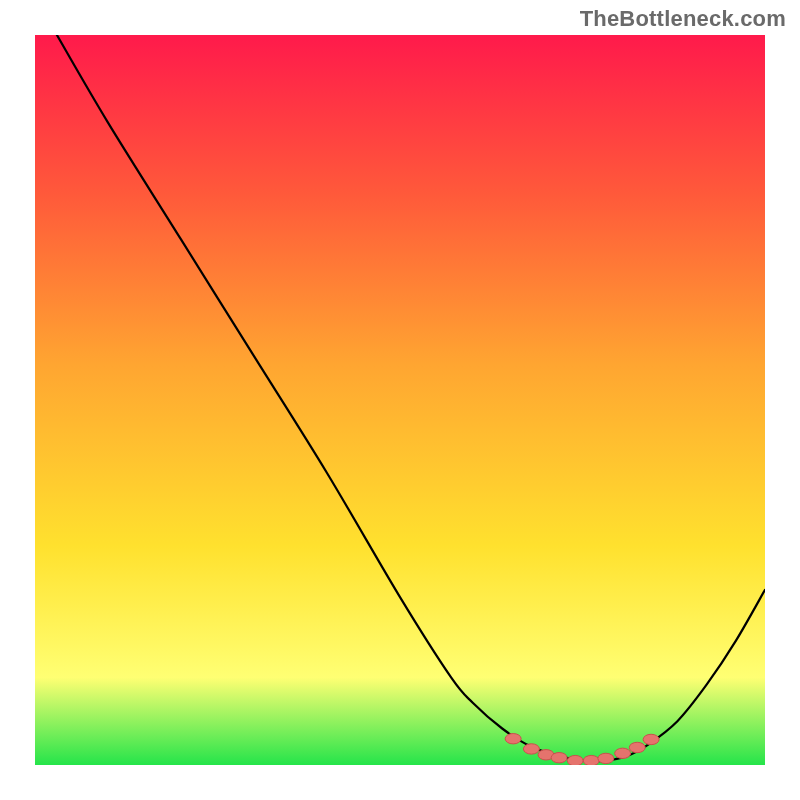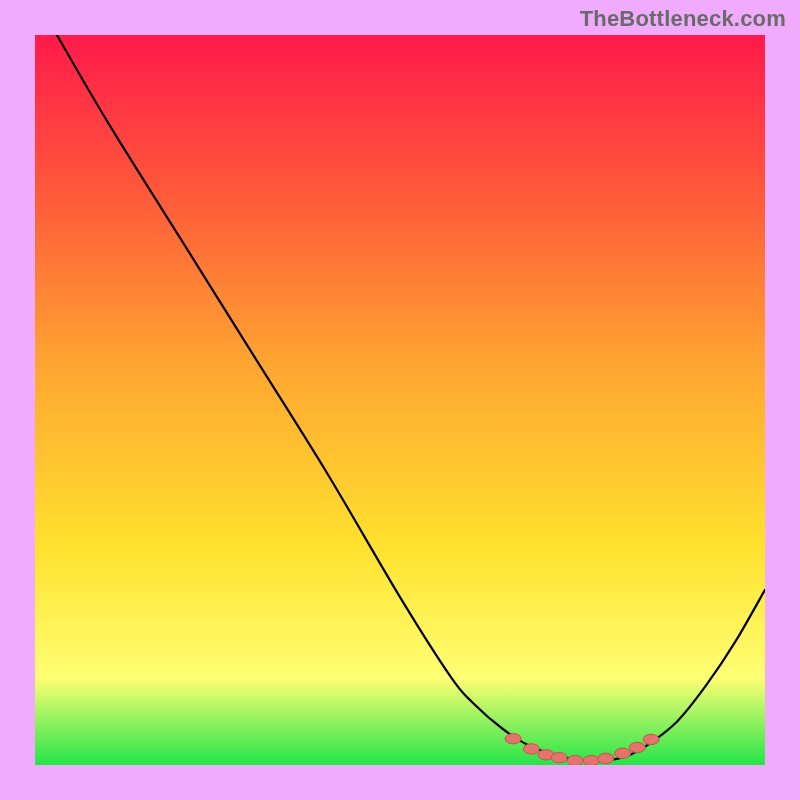--- a/index.html
+++ b/index.html
@@ -15,7 +15,7 @@
     position: relative;
     width: 800px;
     height: 800px;
-    background: #f0abfc;
+    background: #ffffff;
   }
   .attribution {
     position: absolute;

